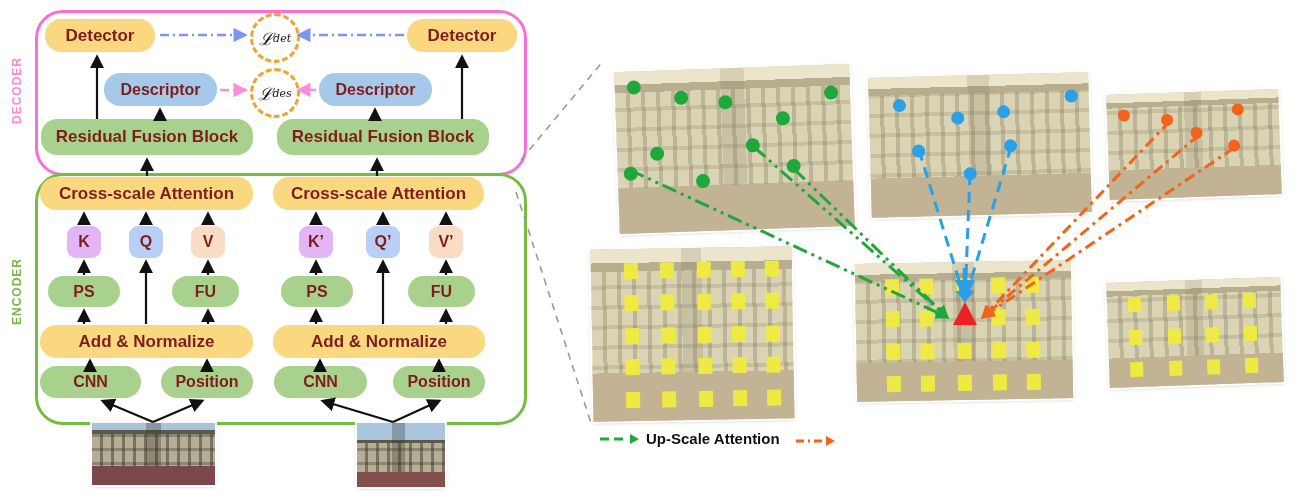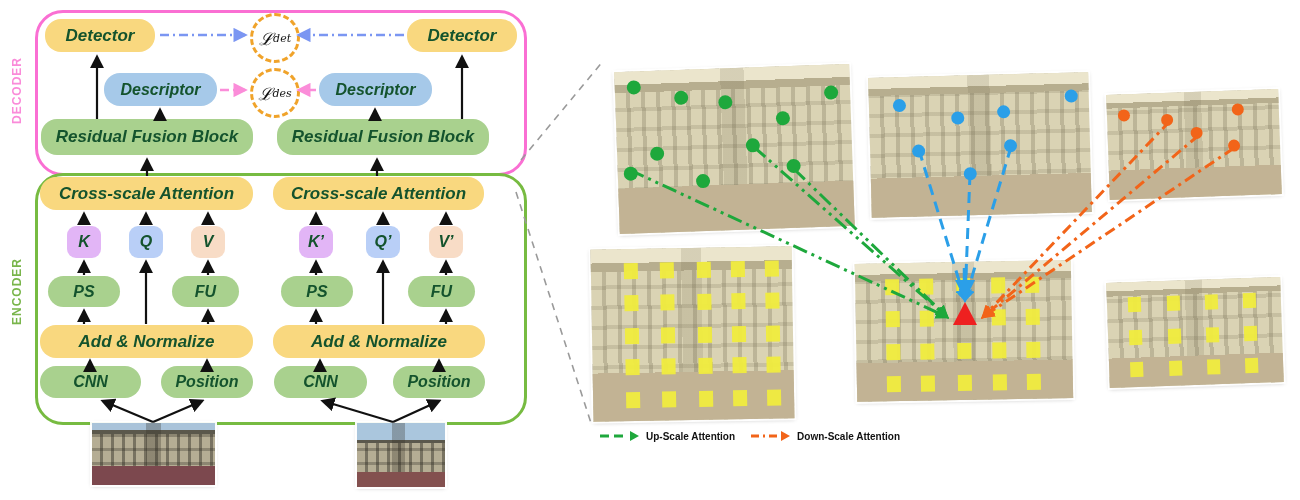--- a/index.html
+++ b/index.html
@@ -15,7 +15,7 @@
   .side-label.enc{left:10px;top:247px;height:88px;color:#79b54b;}
   
   .blk{position:absolute;display:flex;align-items:center;justify-content:center;
-       font-weight:700;color:#14532d;border-radius:16px;font-style:italic;}
+       font-weight:700;color:#7f1d1d;border-radius:16px;}
   .yellow{background:#f9d87f;}
   .greenb{background:#a9d18e;}
   .blueb{background:#a6c9e9;}

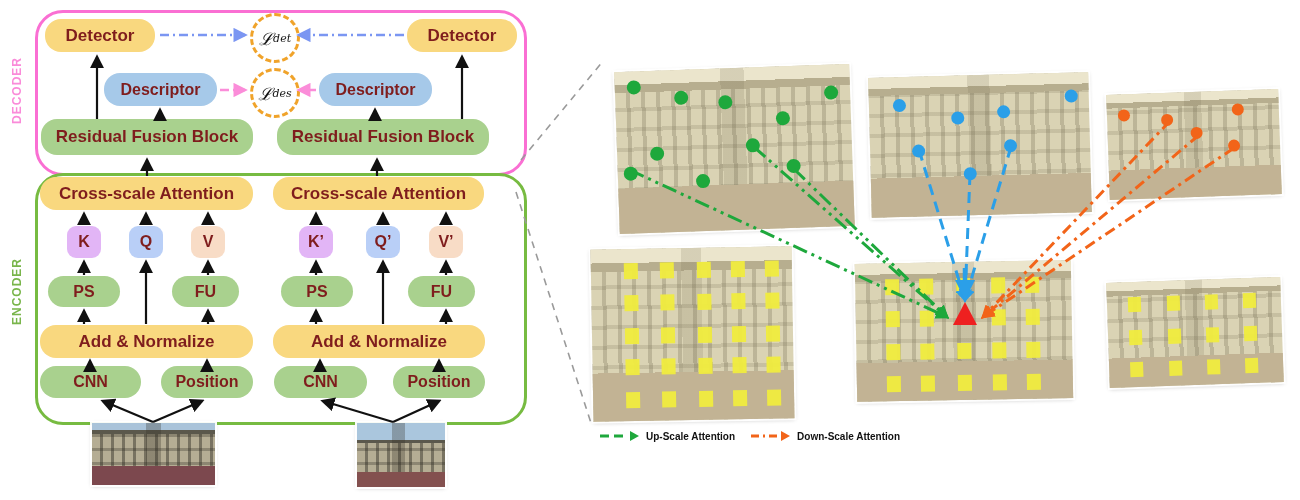--- a/index.html
+++ b/index.html
@@ -50,7 +50,7 @@
   .gridsq{position:absolute;opacity:.95;}
   
   .legend{position:absolute;left:598px;top:430px;width:690px;display:flex;align-items:flex-end;
-          gap:14px;font-weight:700;font-size:10px;color:#111;}
+          gap:14px;font-weight:700;font-size:15px;color:#111;}
   .legend-item{display:flex;align-items:center;gap:6px;}
   svg.overlay{position:absolute;left:0;top:0;pointer-events:none;}
 </style>

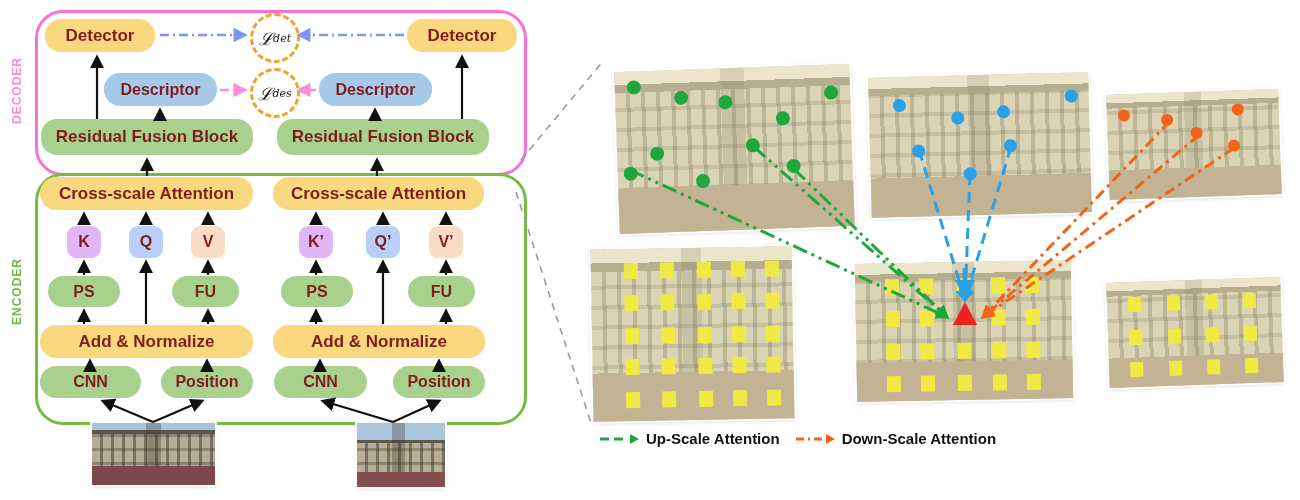--- a/index.html
+++ b/index.html
@@ -207,7 +207,6 @@
           <line x1="2" y1="6" x2="30" y2="6" stroke="#f26419" stroke-width="3" stroke-dasharray="8 4 2 4"></line>
           <path d="M32,1 L41,6 L32,11 z" fill="#f26419"></path>
         </svg>
-        <span>Down-Scale Attention</span>
       </span>
     </div>
 

